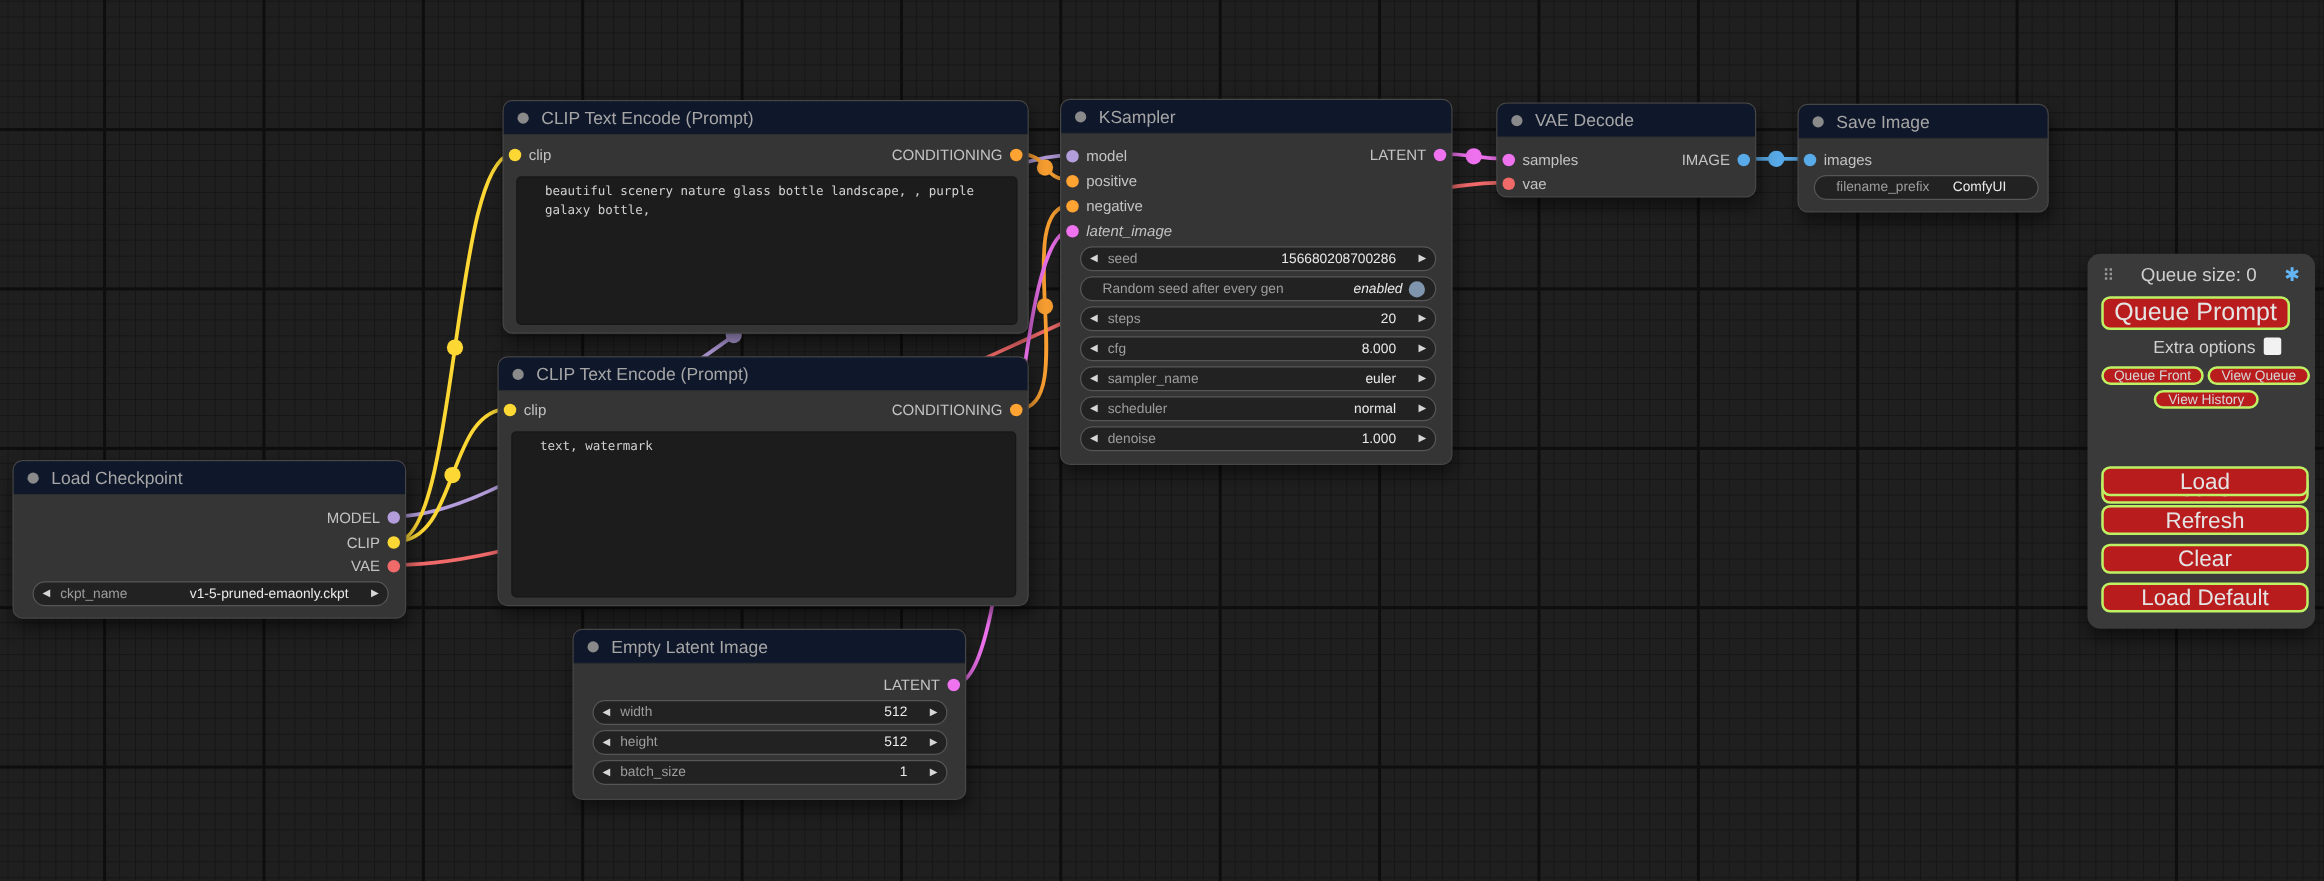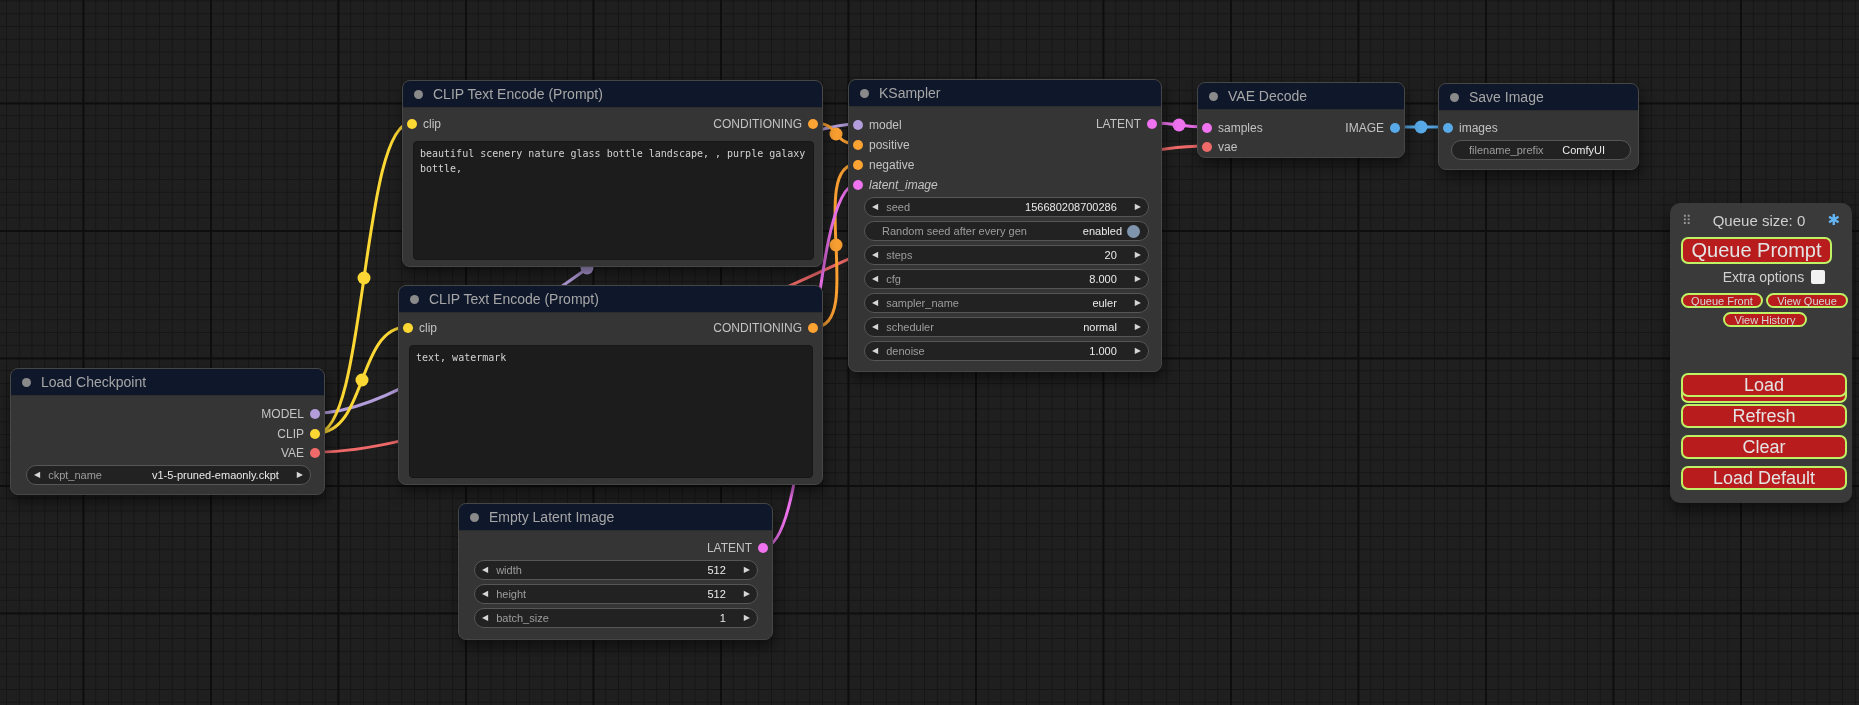--- a/index.html
+++ b/index.html
@@ -30,7 +30,7 @@
   .port.out .pdot{right:4px;}
   .textarea{position:absolute;background:#1c1c1c;border:1px solid #171717;border-radius:4px;
         font-family:"DejaVu Sans Mono",monospace;font-size:10px;line-height:1.5;color:#d2d2d2;
-        padding:4px 6px;box-sizing:border-box;white-space:pre-wrap;word-break:normal;overflow:hidden;}
+        padding:4px 22px;box-sizing:border-box;white-space:pre-wrap;word-break:normal;overflow:hidden;}
   .widget{position:absolute;height:20px;background:#222;border:1px solid #565656;border-radius:10px;
         display:flex;align-items:center;font-size:11px;padding:3px 7px;box-sizing:border-box;}
   .warrow{font-size:8px;color:#d6d6d6;line-height:1;flex:0 0 auto;}

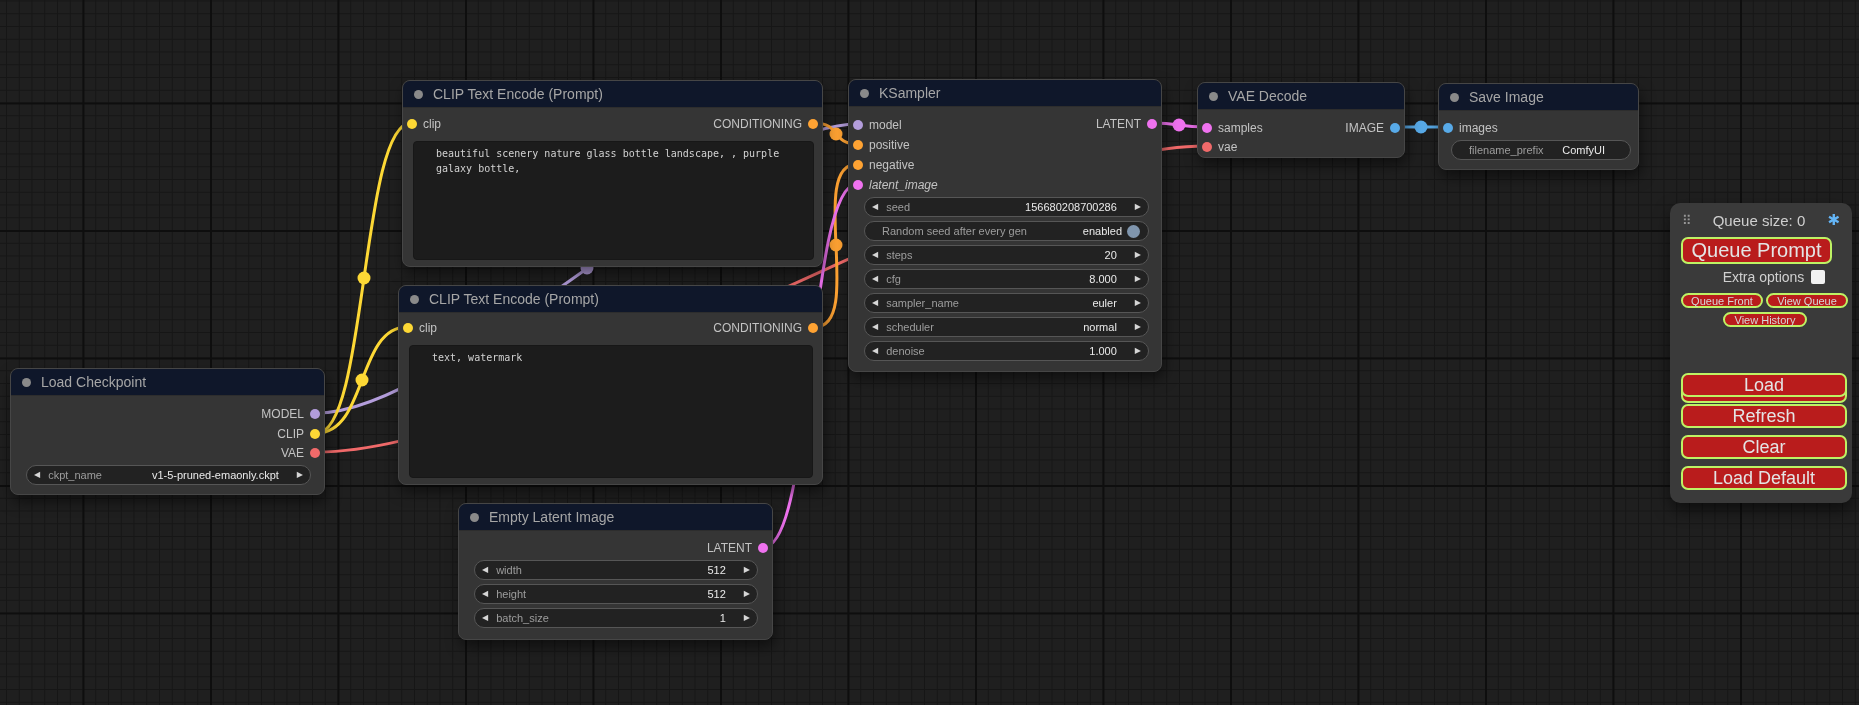--- a/index.html
+++ b/index.html
@@ -170,7 +170,7 @@
   </div>
   <div class="widget no-arrows" style="left:15px;top:141px;width:285px;">
     <span class="wlabel">Random seed after every gen</span>
-    <span class="wvalue" style="margin-right:5px;">enabled</span>
+    <span class="wvalue" style="margin-right:5px;font-style:italic;">enabled</span>
     <span class="toggle-dot" style="background: rgb(127, 149, 173);"></span>
   </div>
   <div class="widget" style="left:15px;top:165px;width:285px;">

